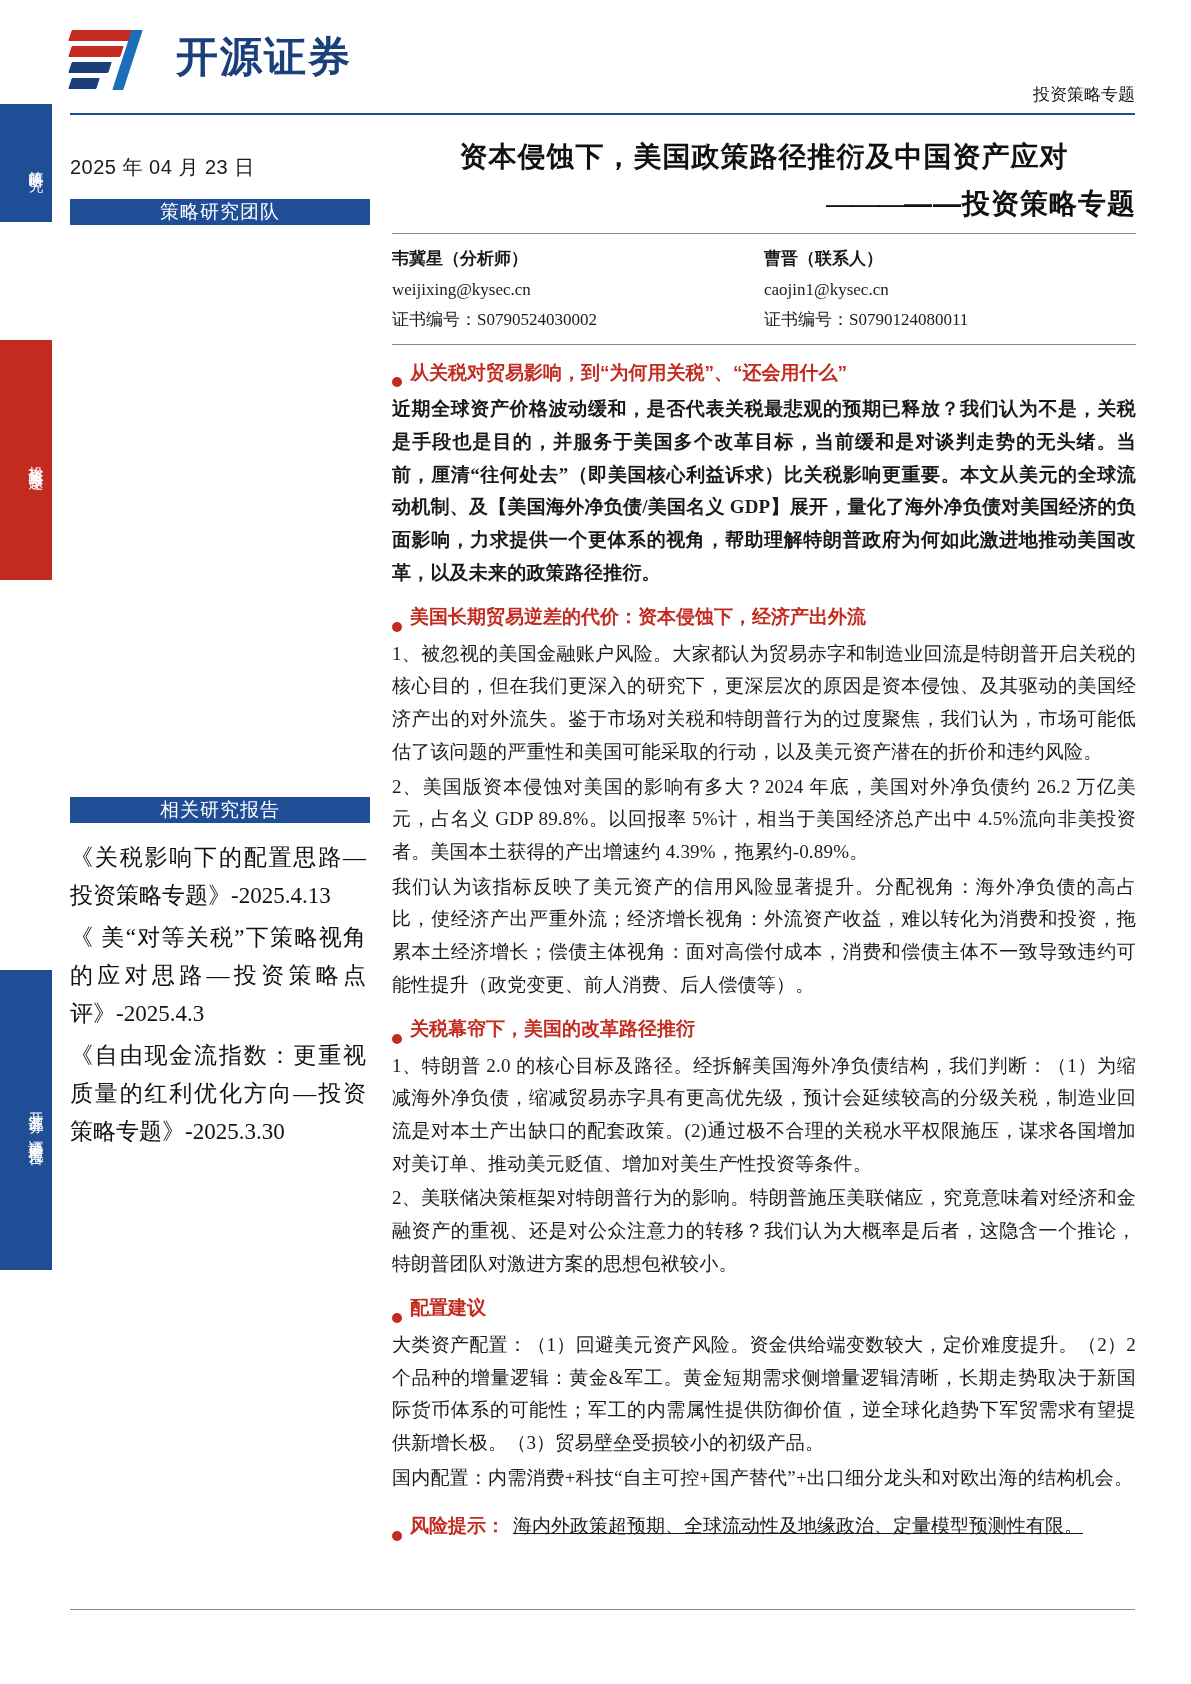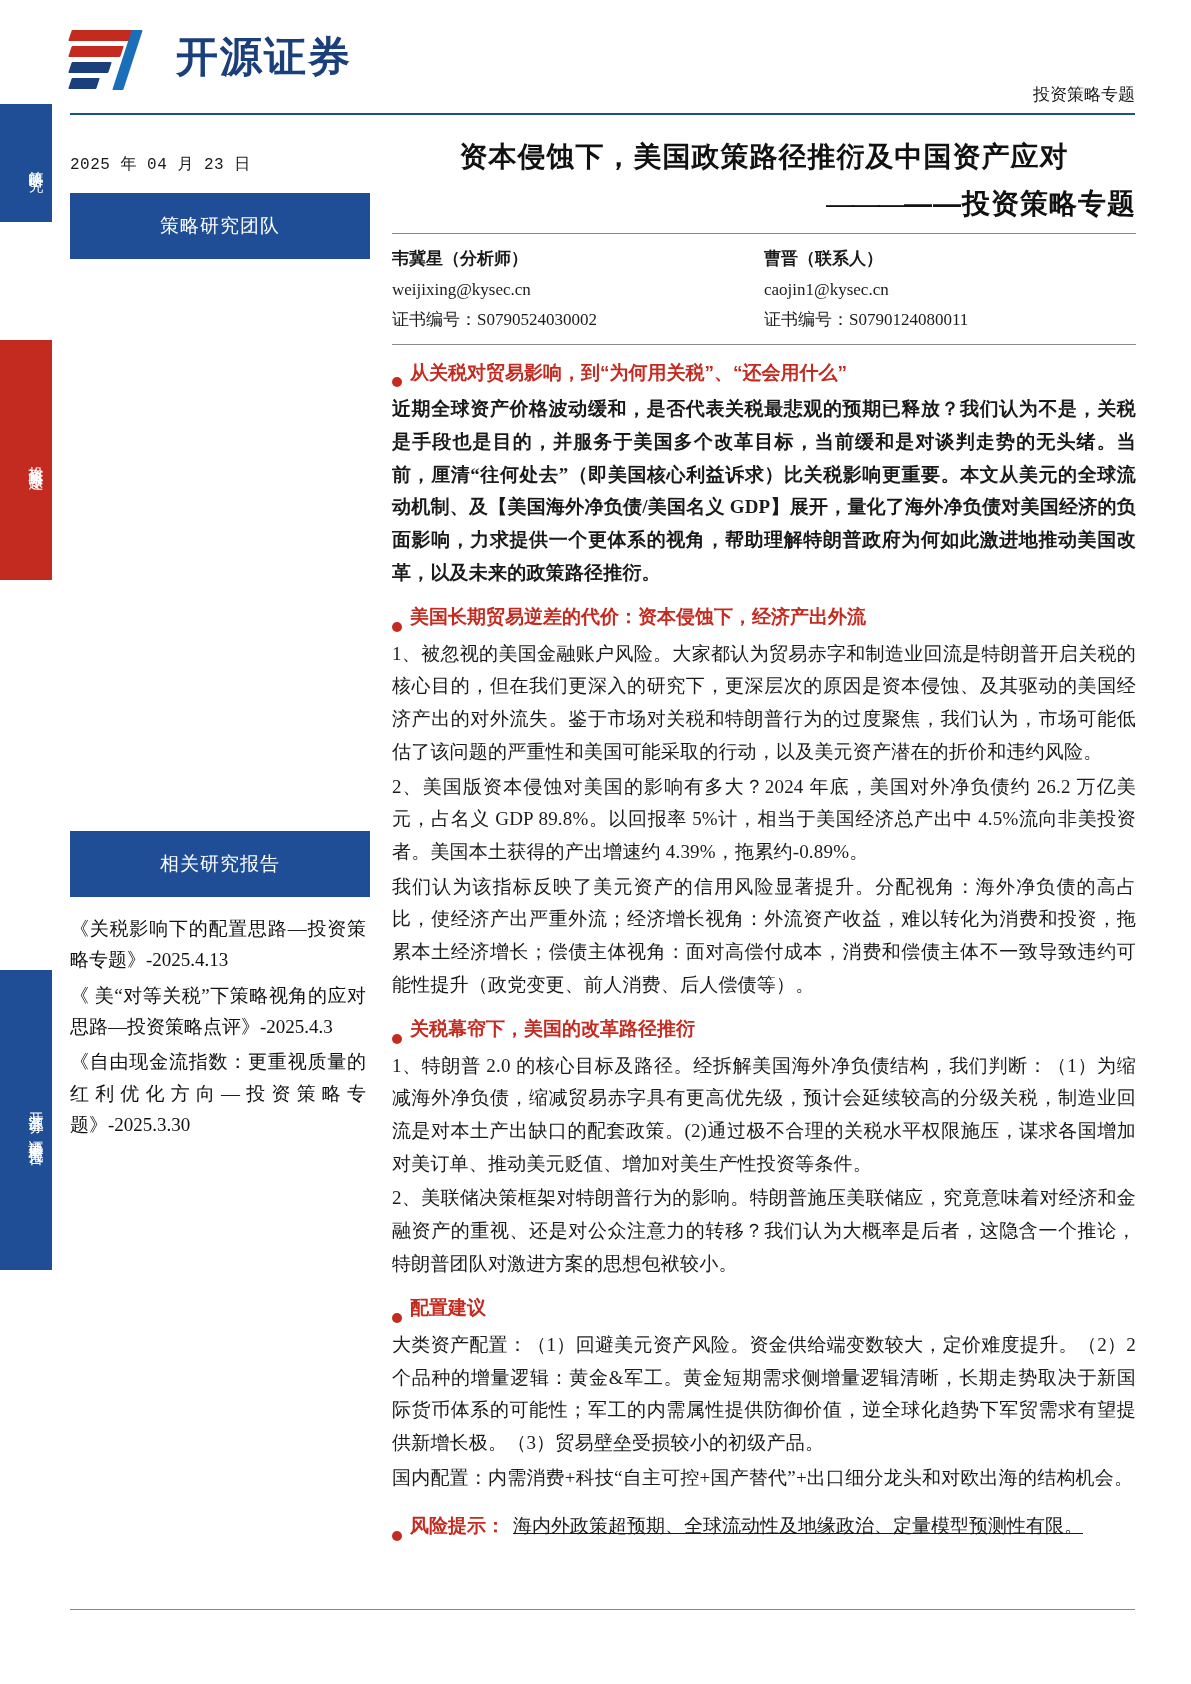--- a/index.html
+++ b/index.html
@@ -102,8 +102,8 @@
     width: 300px;
   }
   .doc-date {
-    font-family: Liberation Mono, monospace;
-    font-size: 16px;
+    font-family: Liberation Sans, sans-serif;
+    font-size: 20px;
     margin: 26px 0 18px 0;
     letter-spacing: 0.5px;
   }

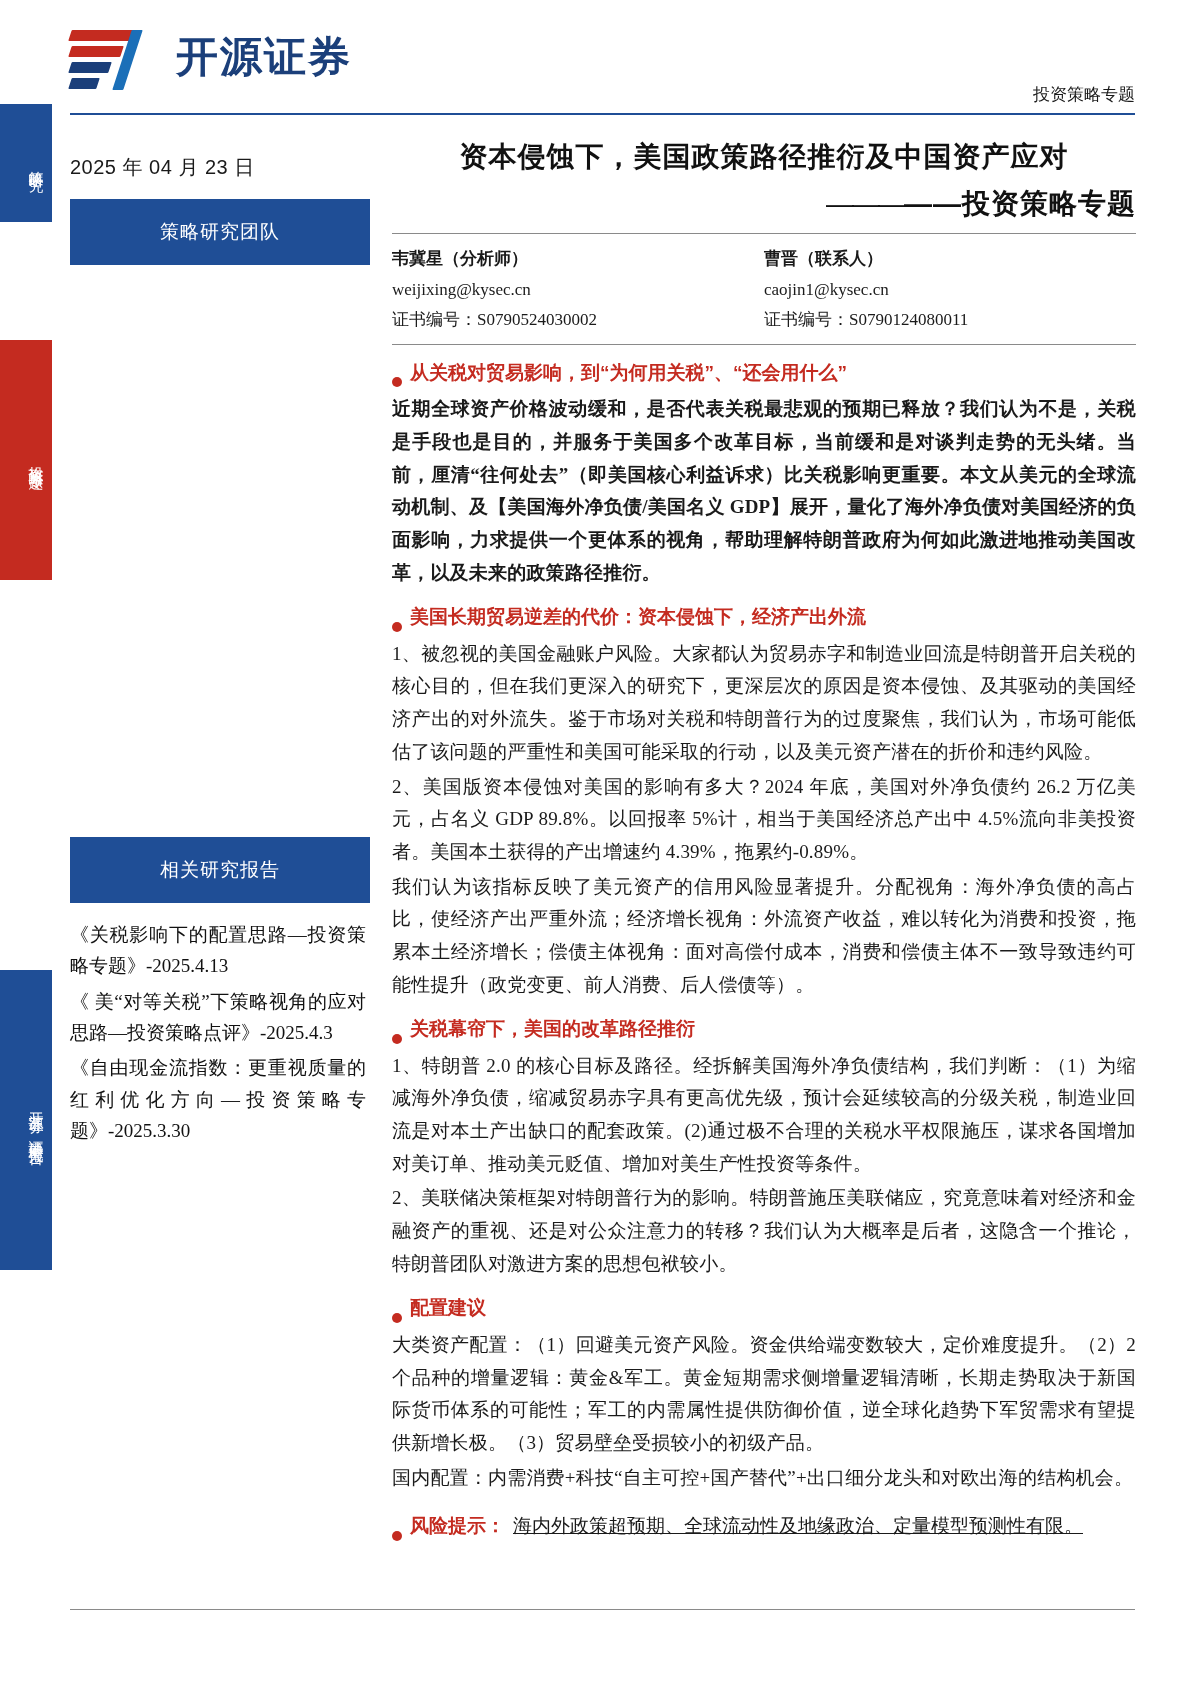--- a/index.html
+++ b/index.html
@@ -114,7 +114,7 @@
     font-size: 19px;
     letter-spacing: 1px;
     text-align: center;
-    padding: 20px 0;
+    padding: 0 0;
     width: 300px;
     box-sizing: border-box;
   }

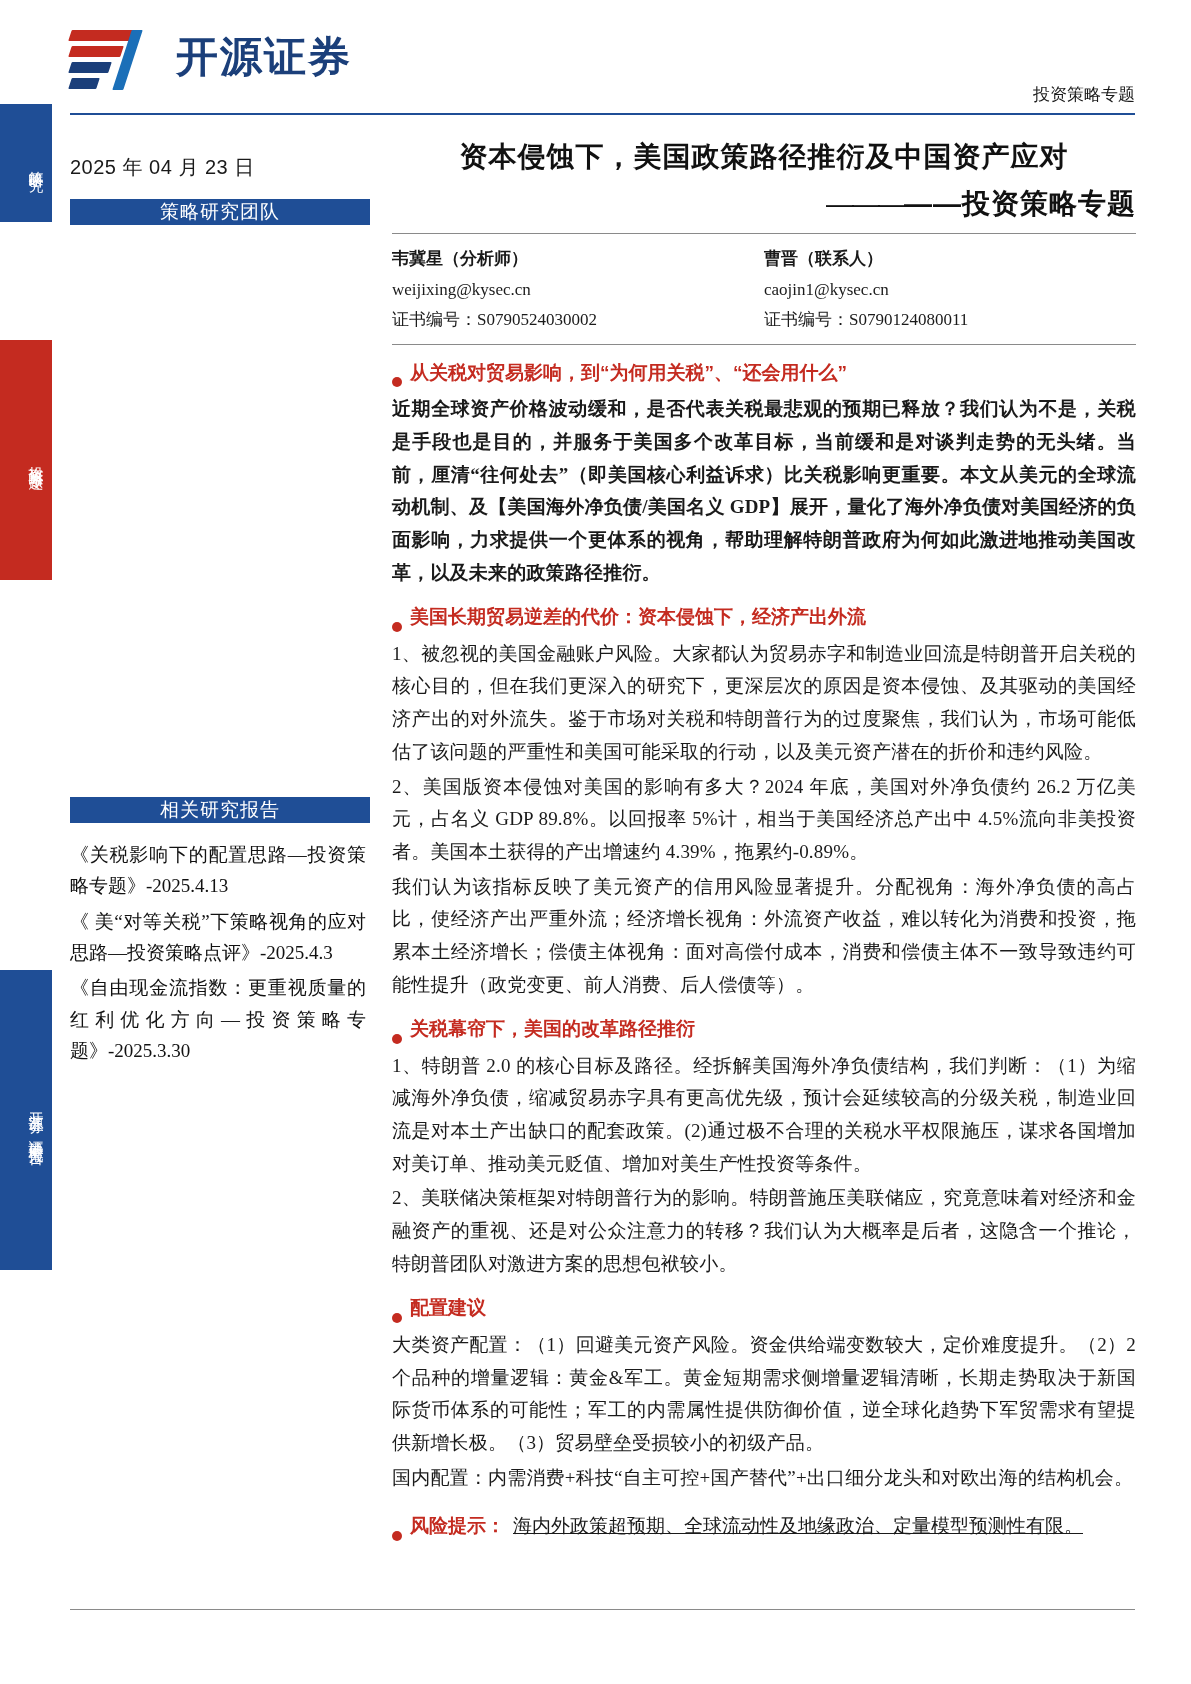--- a/index.html
+++ b/index.html
@@ -123,7 +123,7 @@
   }
   .related-list {
     margin-top: 16px;
-    font-size: 19px;
+    font-size: 23px;
     line-height: 1.65;
     color: #111;
     width: 296px;

